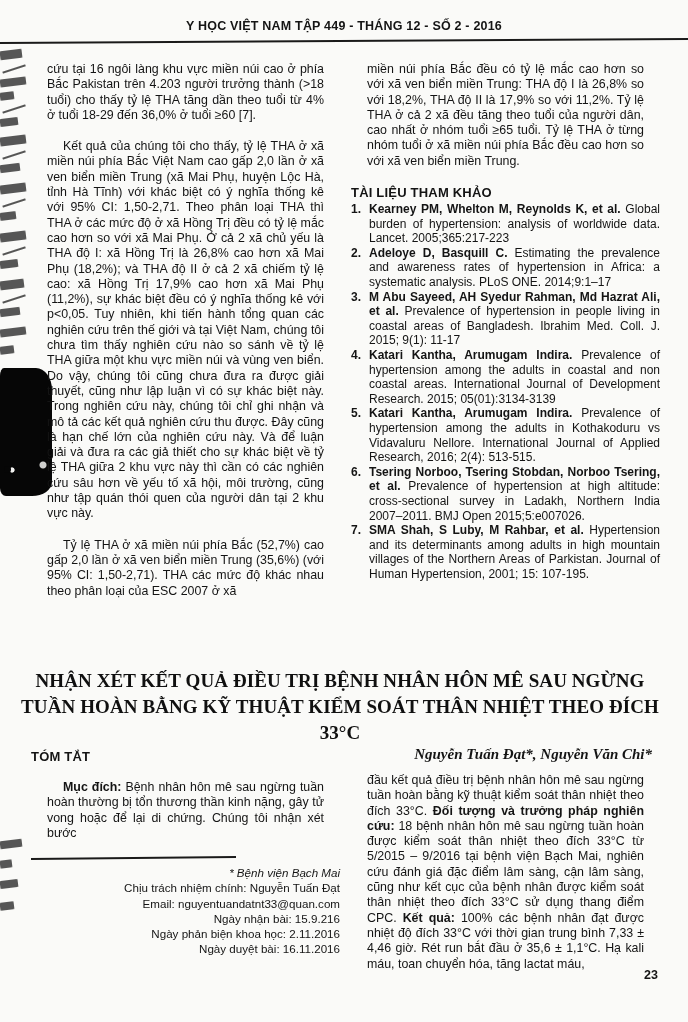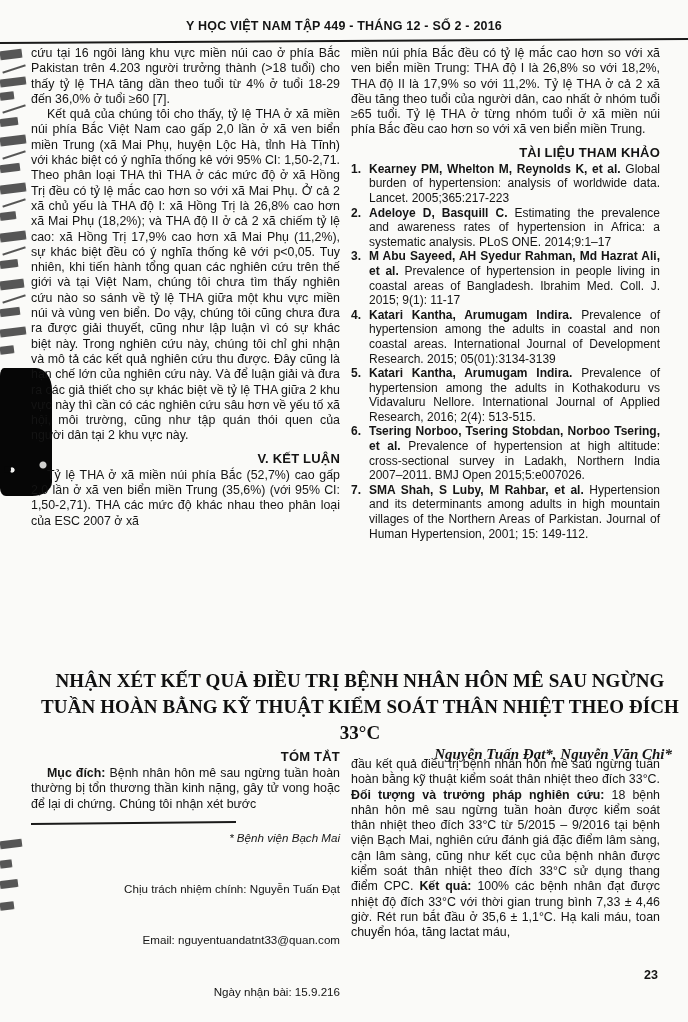--- a/index.html
+++ b/index.html
@@ -33,7 +33,7 @@
   .art2-left{left:31px;top:742px;}
   .art2-right{left:351px;top:757px;}
   .body-text{
-    margin:0;font-size:12.4px;line-height:15.3px;
+    margin:16px;font-size:12.4px;line-height:15.3px;
   }
   .indent{text-indent:16px;}
   .sec-heading{

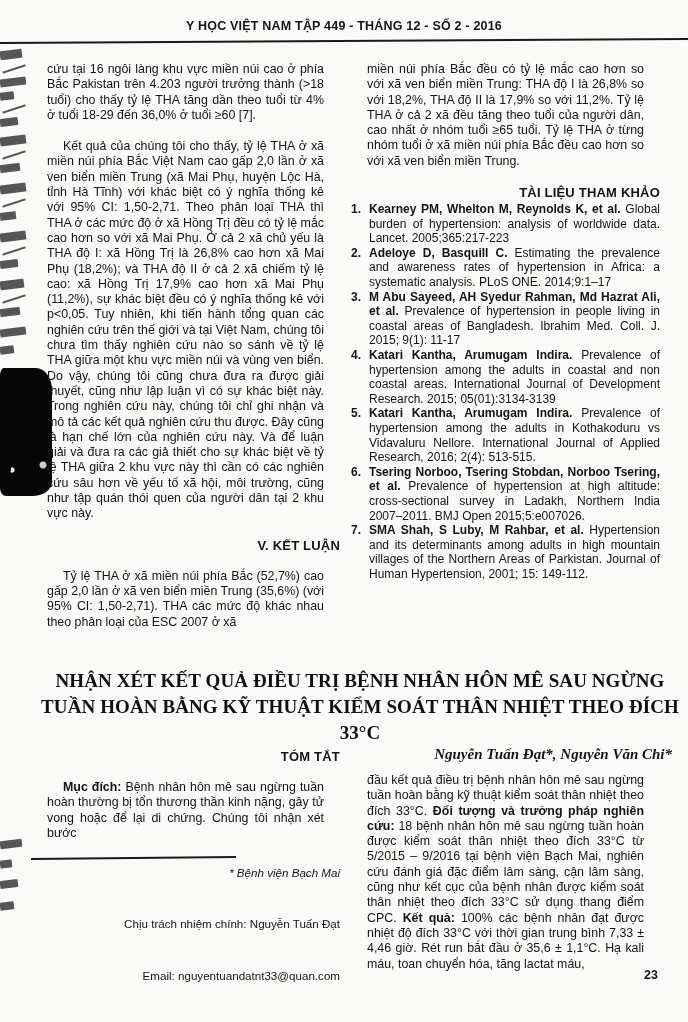--- a/index.html
+++ b/index.html
@@ -38,7 +38,7 @@
   .indent{text-indent:16px;}
   .sec-heading{
     margin:7px 0 2px 0;font-size:13px;font-weight:bold;letter-spacing:.2px;
-    text-align:right;
+    text-align:left;
   }
   .inline-label{font-weight:bold;}
   

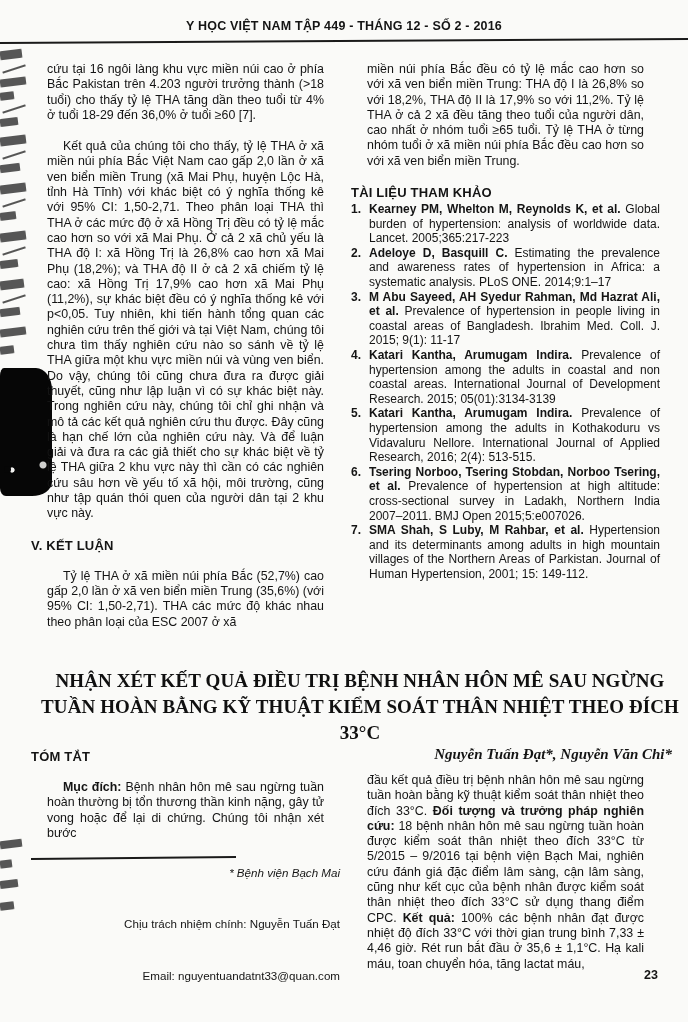--- a/index.html
+++ b/index.html
@@ -155,7 +155,7 @@
         <div class="ref-item"><span class="ref-num">4.</span><b>Katari Kantha, Arumugam Indira.</b><span> Prevalence of hypertension among the adults in coastal and non coastal areas. International Journal of Development Research. 2015; 05(01):3134-3139</span></div>
         <div class="ref-item"><span class="ref-num">5.</span><b>Katari Kantha, Arumugam Indira.</b><span> Prevalence of hypertension among the adults in Kothakoduru vs Vidavaluru Nellore. International Journal of Applied Research, 2016; 2(4): 513-515.</span></div>
         <div class="ref-item"><span class="ref-num">6.</span><b>Tsering Norboo, Tsering Stobdan, Norboo Tsering, et al.</b><span> Prevalence of hypertension at high altitude: cross-sectional survey in Ladakh, Northern India 2007–2011. BMJ Open 2015;5:e007026.</span></div>
-        <div class="ref-item"><span class="ref-num">7.</span><b>SMA Shah, S Luby, M Rahbar, et al.</b><span> Hypertension and its determinants among adults in high mountain villages of the Northern Areas of Parkistan. Journal of Human Hypertension, 2001; 15: 149-112.</span></div>
+        <div class="ref-item"><span class="ref-num">7.</span><b>SMA Shah, S Luby, M Rahbar, et al.</b><span> Hypertension and its determinants among adults in high mountain villages of the Northern Areas of Parkistan. Journal of Human Hypertension, 2001; 15: 107-195.</span></div>
       </div>
   </div>
 

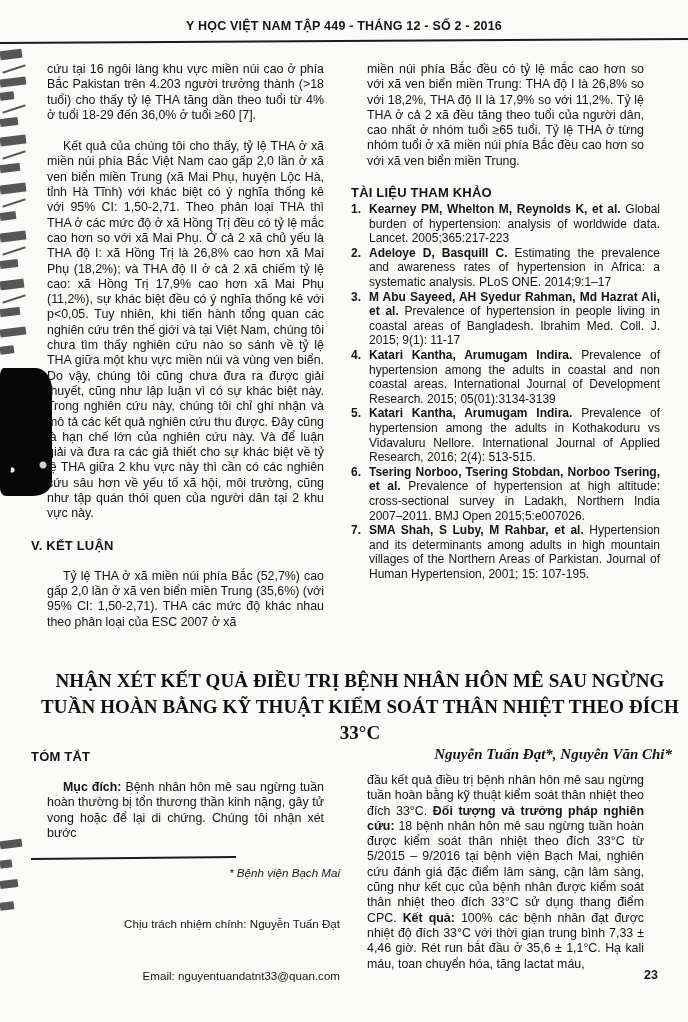--- a/index.html
+++ b/index.html
@@ -141,7 +141,6 @@
   <div class="col art1-left">
     <p class="body-text">cứu tại 16 ngôi làng khu vực miền núi cao ở phía Bắc Pakistan trên 4.203 người trưởng thành (&gt;18 tuổi) cho thấy tỷ lệ THA tăng dần theo tuổi từ 4% ở tuổi 18-29 đến 36,0% ở tuổi ≥60 [7].</p>
     <p class="body-text indent">Kết quả của chúng tôi cho thấy, tỷ lệ THA ở xã miền núi phía Bắc Việt Nam cao gấp 2,0 lần ở xã ven biển miền Trung (xã Mai Phụ, huyện Lộc Hà, tỉnh Hà Tĩnh) với khác biệt có ý nghĩa thống kê với 95% CI: 1,50-2,71. Theo phân loại THA thì THA ở các mức độ ở xã Hồng Trị đều có tỷ lệ mắc cao hơn so với xã Mai Phụ. Ở cả 2 xã chủ yếu là THA độ I: xã Hồng Trị là 26,8% cao hơn xã Mai Phụ (18,2%); và THA độ II ở cả 2 xã chiếm tỷ lệ cao: xã Hồng Trị 17,9% cao hơn xã Mai Phụ (11,2%), sự khác biệt đều có ý nghĩa thống kê với p&lt;0,05. Tuy nhiên, khi tiến hành tổng quan các nghiên cứu trên thế giới và tại Việt Nam, chúng tôi chưa tìm thấy nghiên cứu nào so sánh về tỷ lệ THA giữa một khu vực miền núi và vùng ven biển. Do vậy, chúng tôi cũng chưa đưa ra được giải thuyết, cũng như lập luận vì có sự khác biệt này. Trong nghiên cứu này, chúng tôi chỉ ghi nhận và mô tả các kết quả nghiên cứu thu được. Đây cũng là hạn chế lớn của nghiên cứu này. Và để luận giải và đưa ra các giả thiết cho sự khác biệt về tỷ lệ THA giữa 2 khu vực này thì cần có các nghiên cứu sâu hơn về yếu tố xã hội, môi trường, cũng như tập quán thói quen của người dân tại 2 khu vực này.</p>
-    <div class="sec-heading">V. KẾT LUẬN</div>
     <p class="body-text indent">Tỷ lệ THA ở xã miền núi phía Bắc (52,7%) cao gấp 2,0 lần ở xã ven biển miền Trung (35,6%) (với 95% CI: 1,50-2,71). THA các mức độ khác nhau theo phân loại của ESC 2007 ở xã</p>
   </div>
 

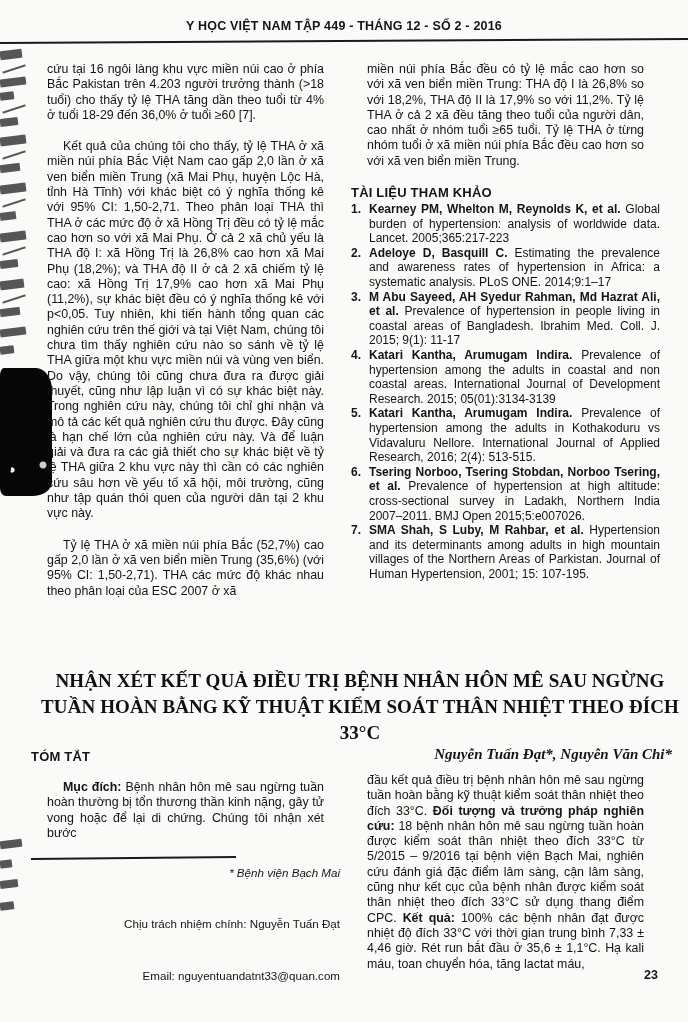--- a/index.html
+++ b/index.html
@@ -50,7 +50,7 @@
   .ref-num{position:absolute;left:0;top:0;font-weight:bold;}
   
   .title-block{
-    position:absolute;left:36px;top:668px;width:648px;text-align:center;
+    position:absolute;left:16px;top:668px;width:648px;text-align:center;
   }
   .article-title{
     font-family:"Liberation Serif", serif;

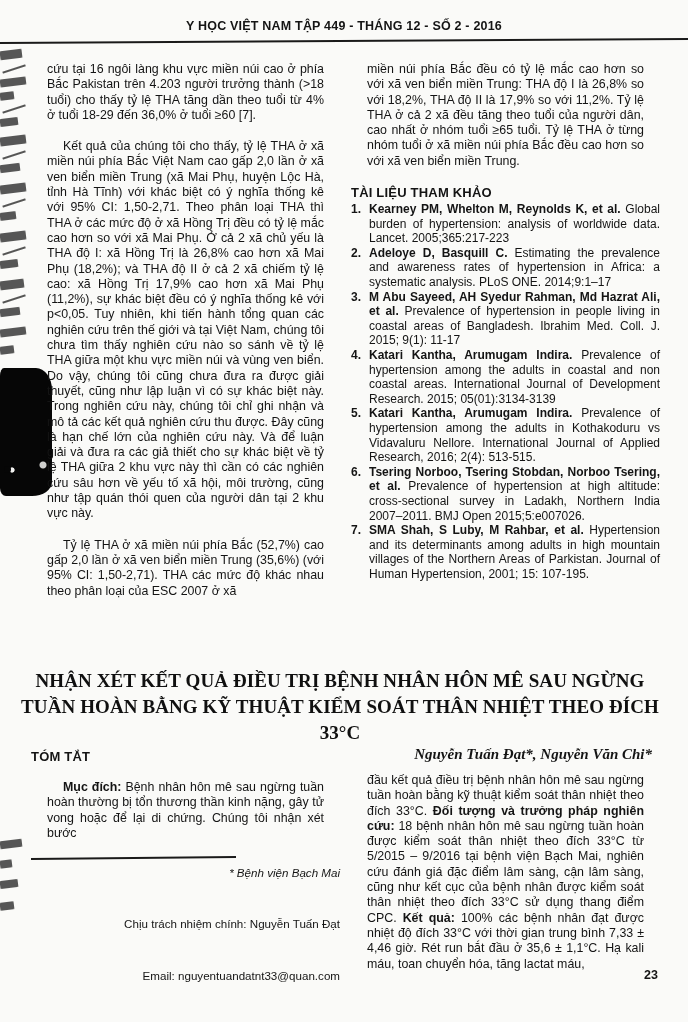--- a/index.html
+++ b/index.html
@@ -70,7 +70,7 @@
   }
   .footnote{font-size:11.6px;line-height:15.2px;text-align:right;}
   .fn-affil{font-style:italic;}
-  .fn-line{font-style:normal;margin-top:36px;}
+  .fn-line{font-style:normal;}
   
   .page-number{
     position:absolute;right:30px;top:968px;

